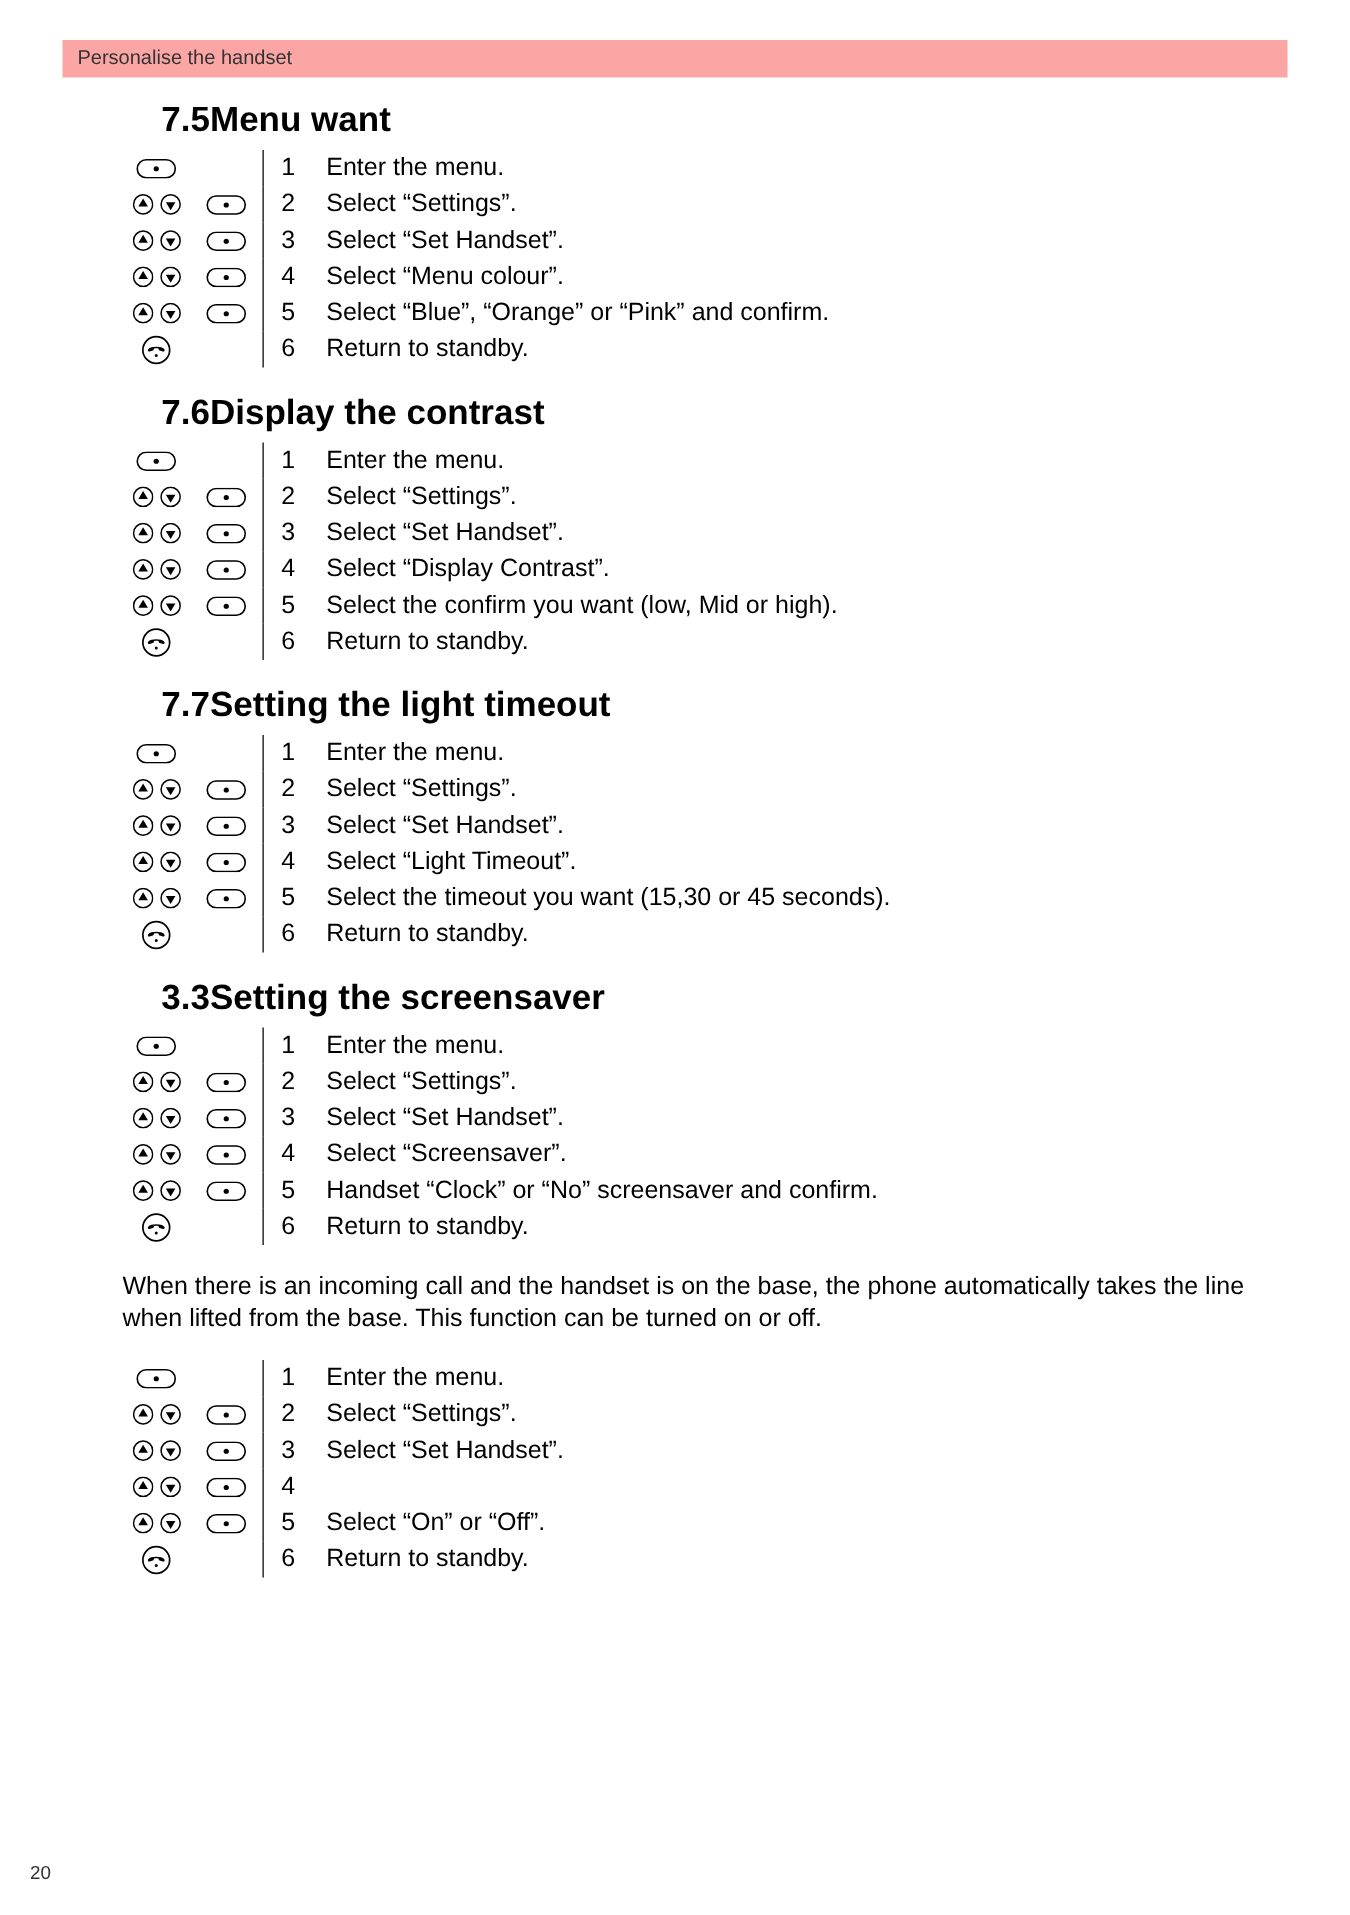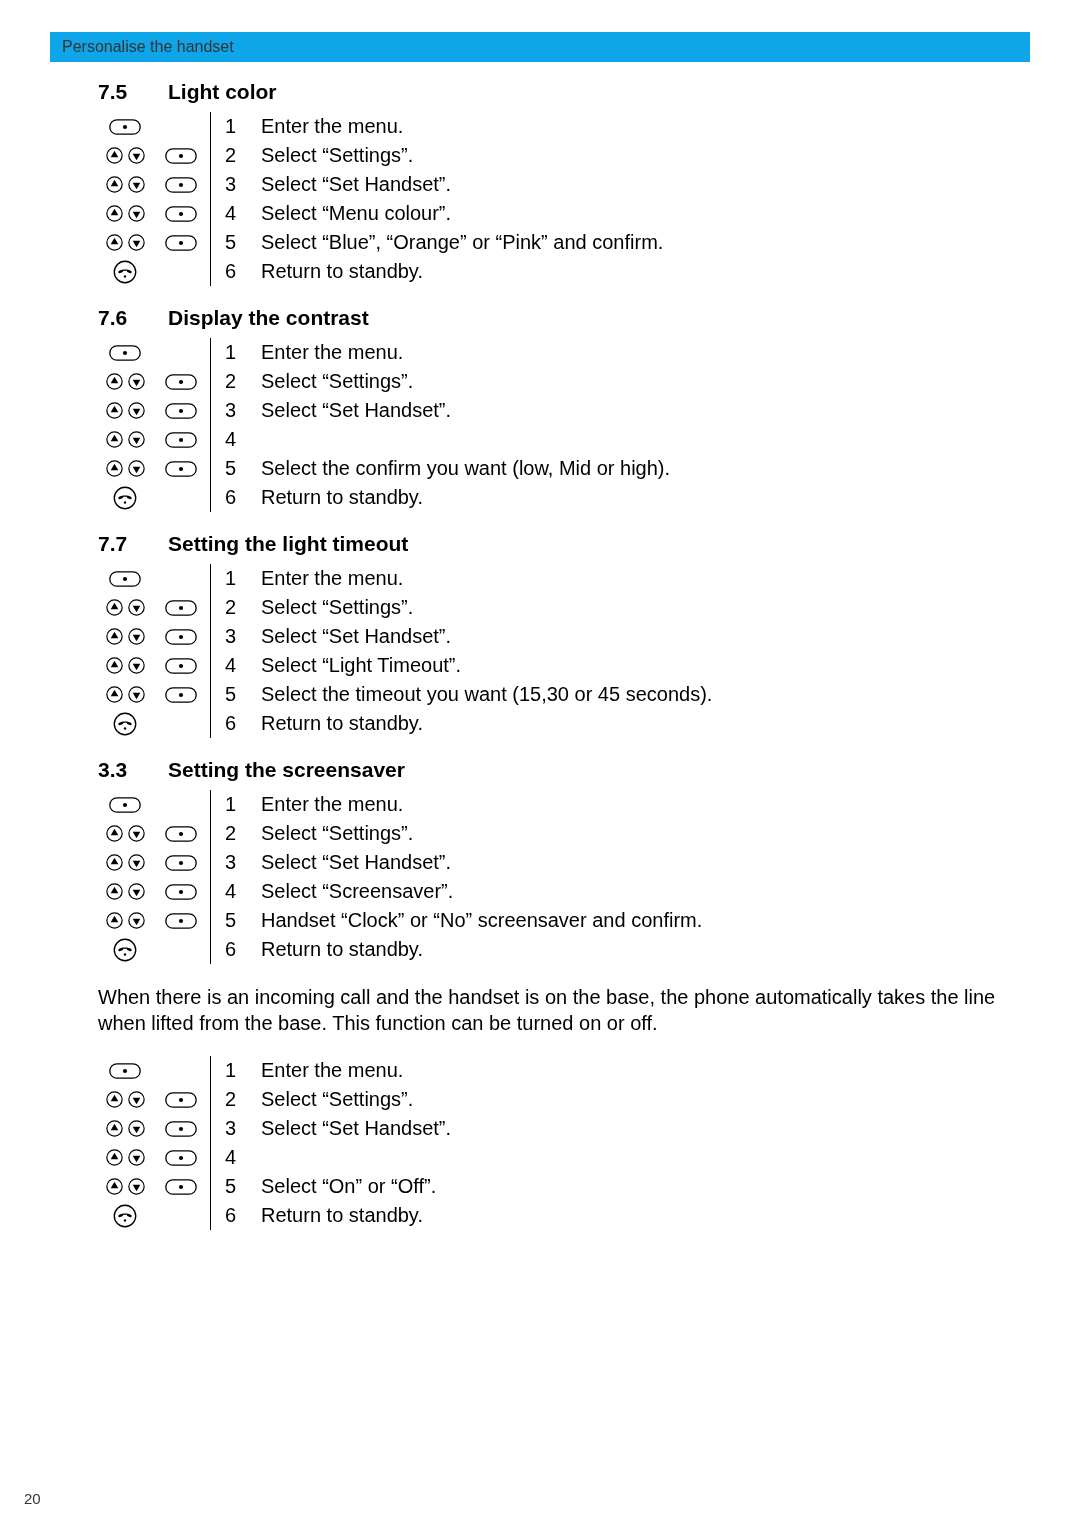--- a/index.html
+++ b/index.html
@@ -20,7 +20,7 @@
     padding: 32px 50px 0 50px;
   }
   .page-header {
-    background: #0ea5e9;
+    background: #fca5a5;
     padding: 6px 12px;
     font-size: 16px;
     font-family: Arial, Helvetica, sans-serif;

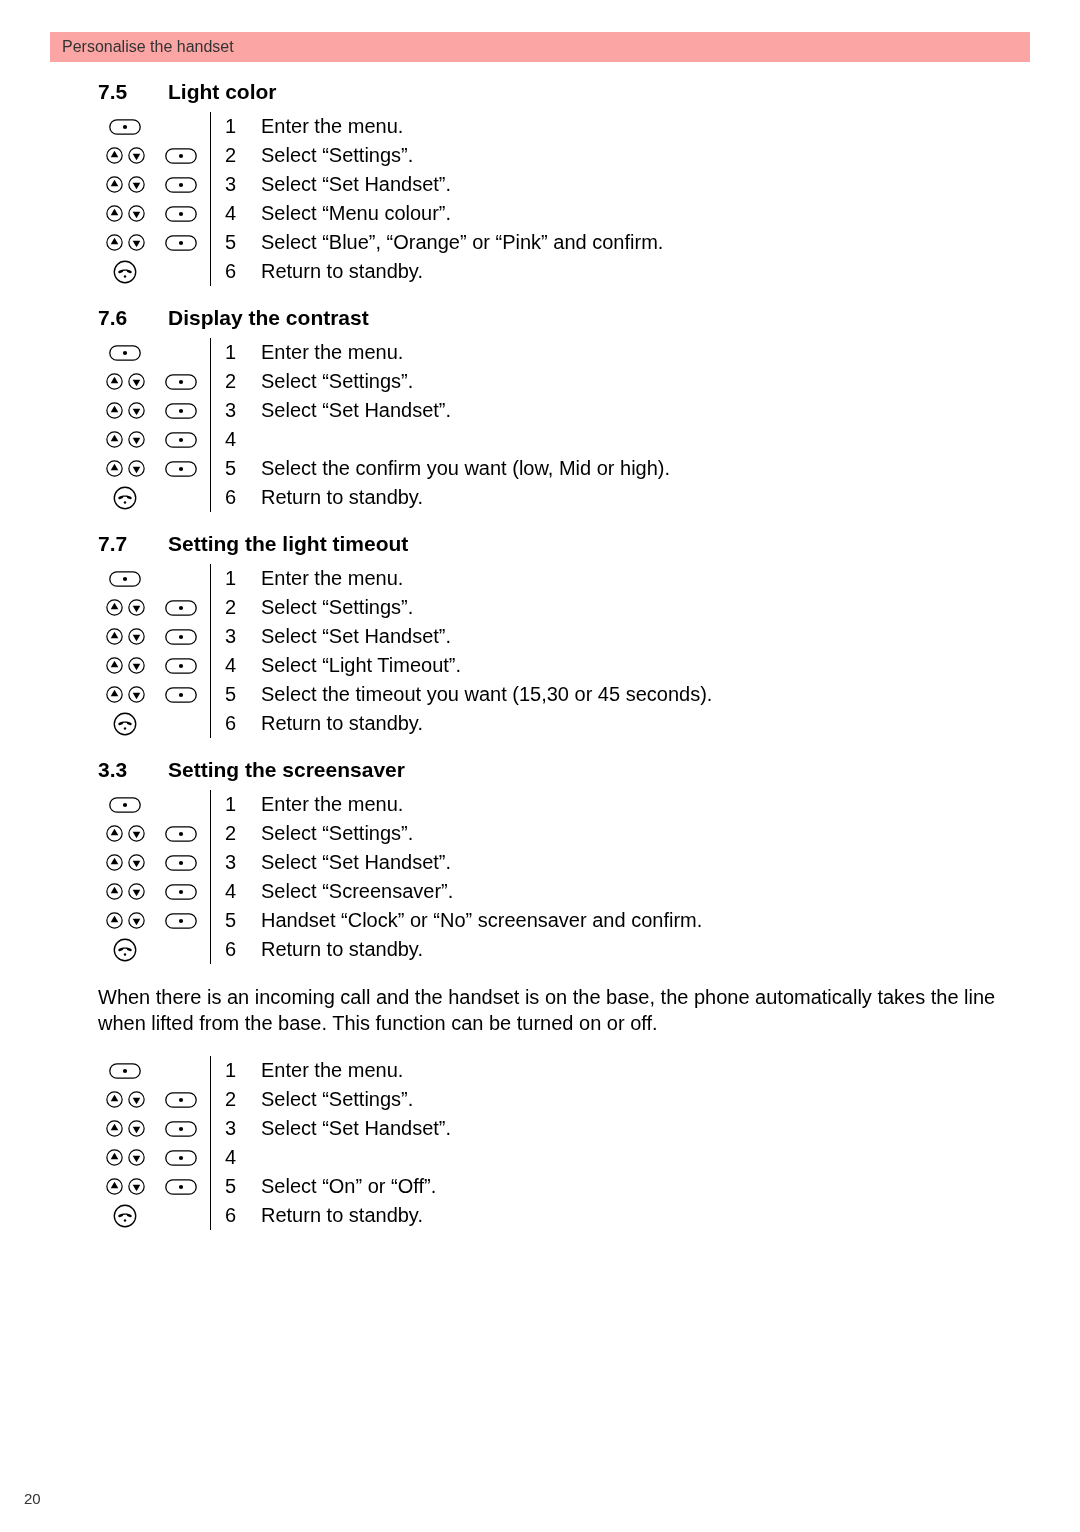--- a/index.html
+++ b/index.html
@@ -37,8 +37,9 @@
   .section-title {
     display: flex;
     font-weight: bold;
-    font-size: 21px;
+    font-size: 28px;
     margin-bottom: 8px;
+    text-align: right;
   }
   .section-number {
     display: inline-block;

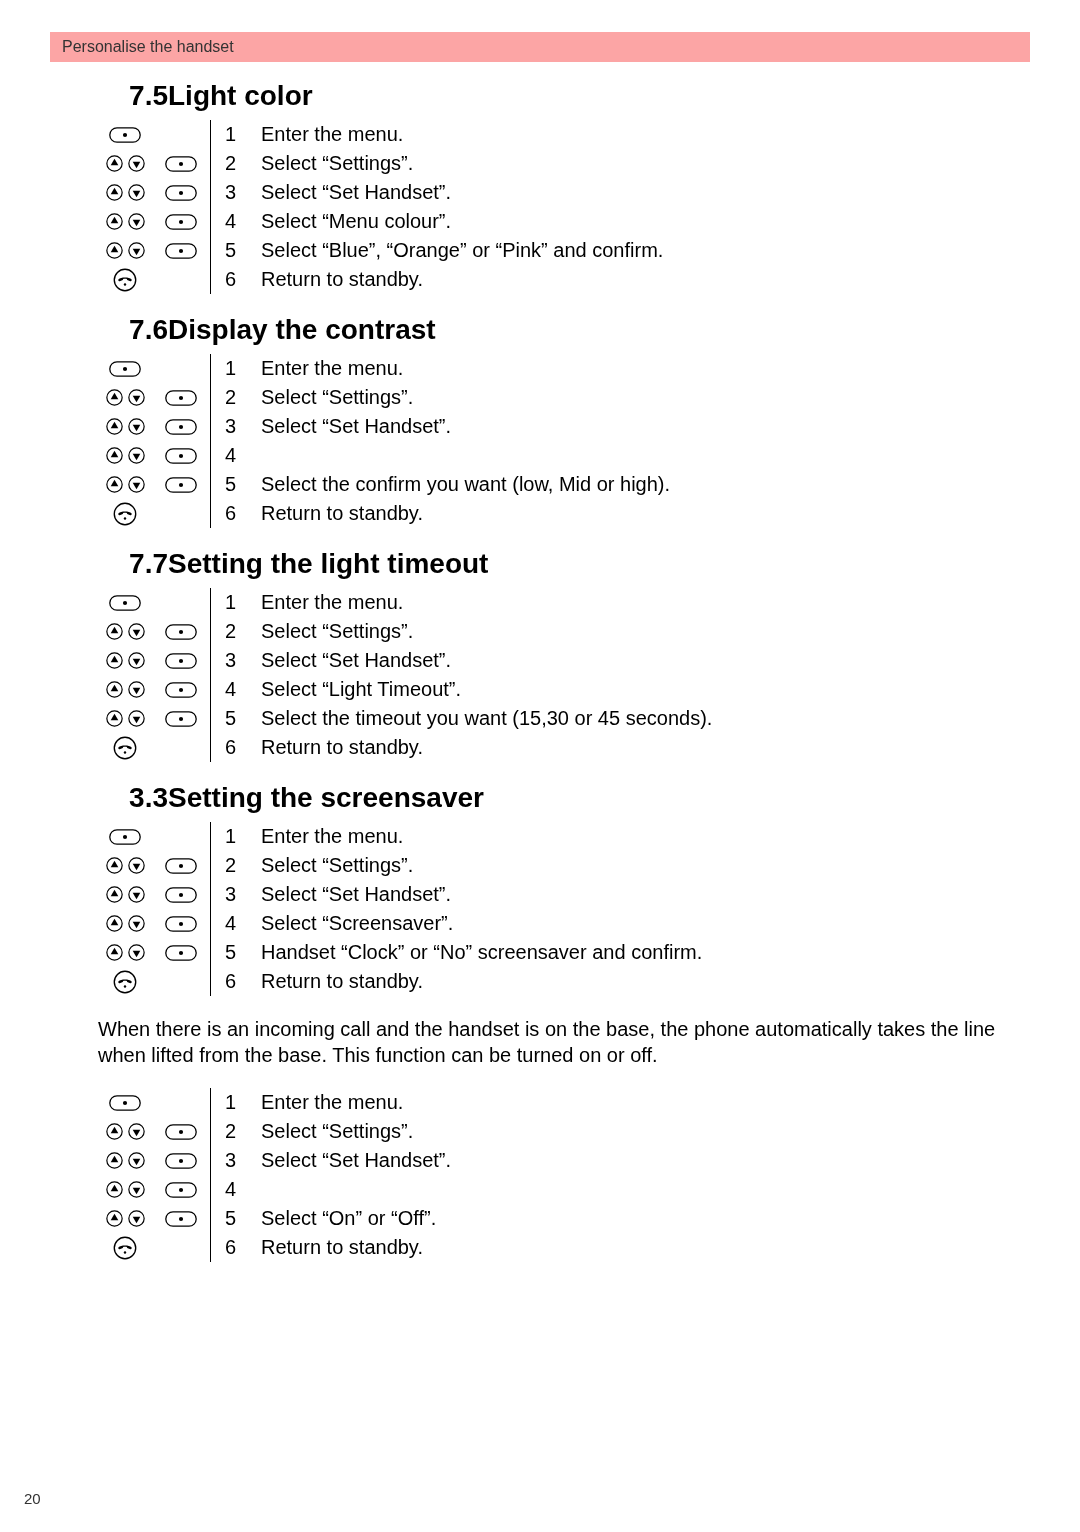--- a/index.html
+++ b/index.html
@@ -138,7 +138,7 @@
   <div class="section">
         <div class="section-title">
           <span class="section-number">7.5</span>
-          <span>Light color</span>
+          <span>Menu want</span>
         </div>
         <div class="step-row">
           <div class="icons-cell">

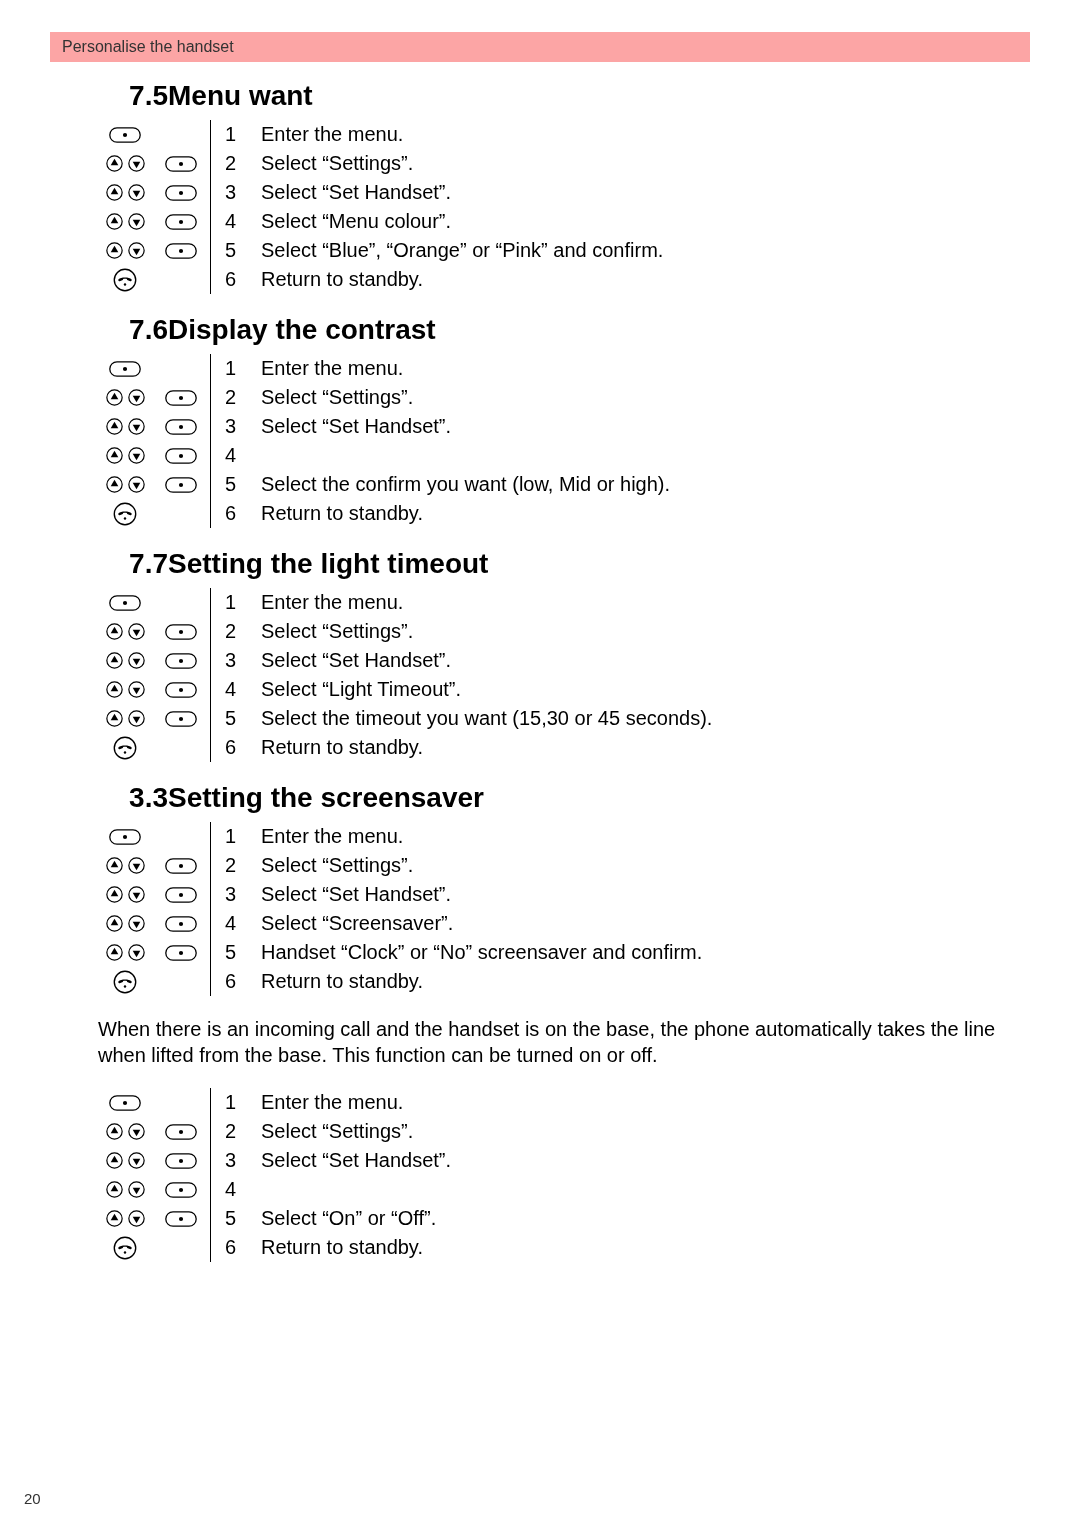--- a/index.html
+++ b/index.html
@@ -351,6 +351,7 @@
           </div>
           <div class="sep"></div>
           <div class="num-cell">4</div>
+          <div class="text-cell">Select “Display Contrast”.</div>
         </div>
         <div class="step-row">
           <div class="icons-cell">

